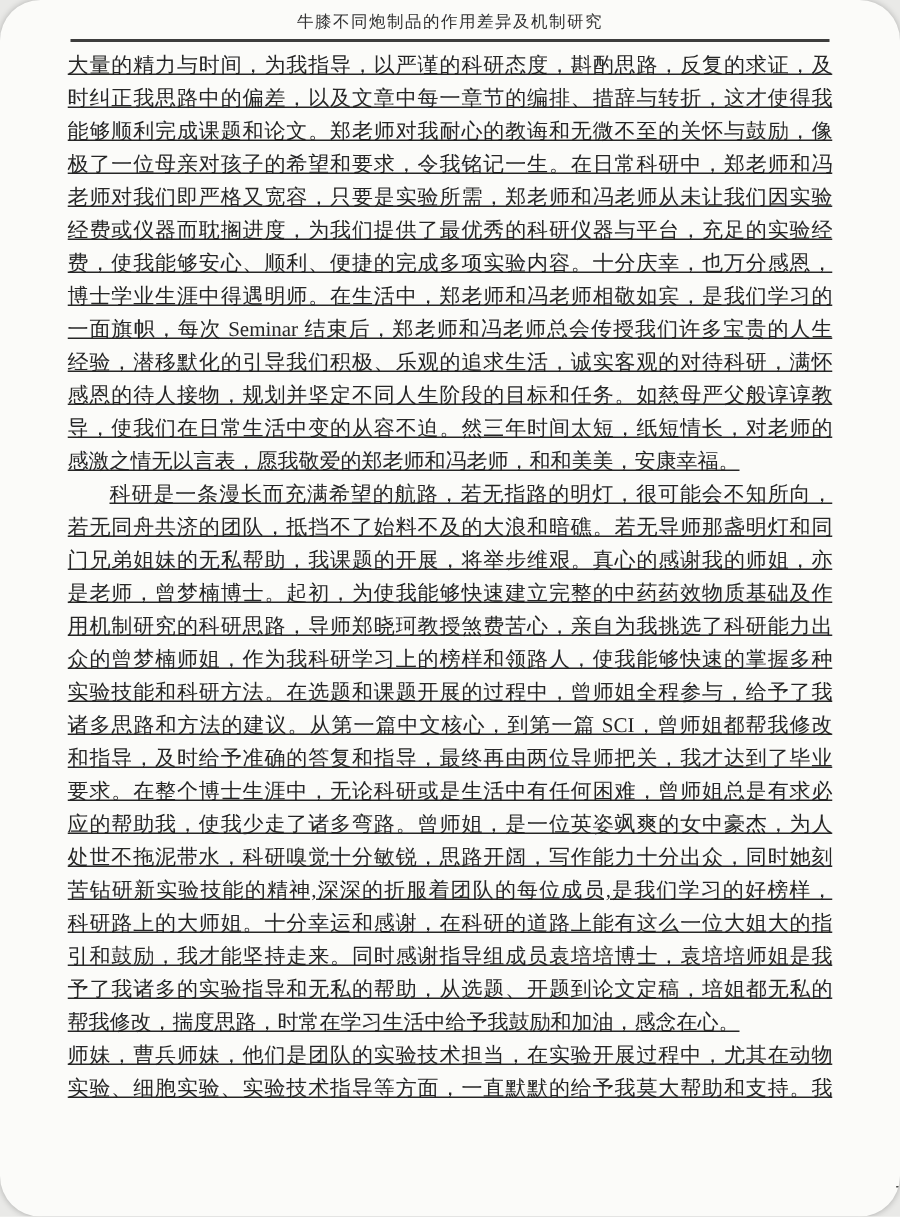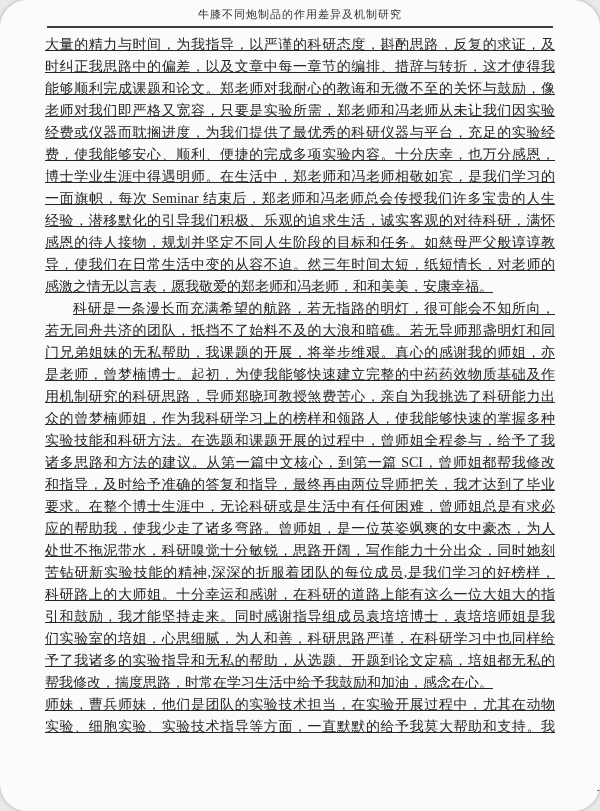--- a/index.html
+++ b/index.html
@@ -80,6 +80,7 @@
         <div class="line">大量的精力与时间，为我指导，以严谨的科研态度，斟酌思路，反复的求证，及</div>
         <div class="line">时纠正我思路中的偏差，以及文章中每一章节的编排、措辞与转折，这才使得我</div>
         <div class="line">能够顺利完成课题和论文。郑老师对我耐心的教诲和无微不至的关怀与鼓励，像</div>
+        <div class="line">极了一位母亲对孩子的希望和要求，令我铭记一生。在日常科研中，郑老师和冯</div>
         <div class="line">老师对我们即严格又宽容，只要是实验所需，郑老师和冯老师从未让我们因实验</div>
         <div class="line">经费或仪器而耽搁进度，为我们提供了最优秀的科研仪器与平台，充足的实验经</div>
         <div class="line">费，使我能够安心、顺利、便捷的完成多项实验内容。十分庆幸，也万分感恩，</div>

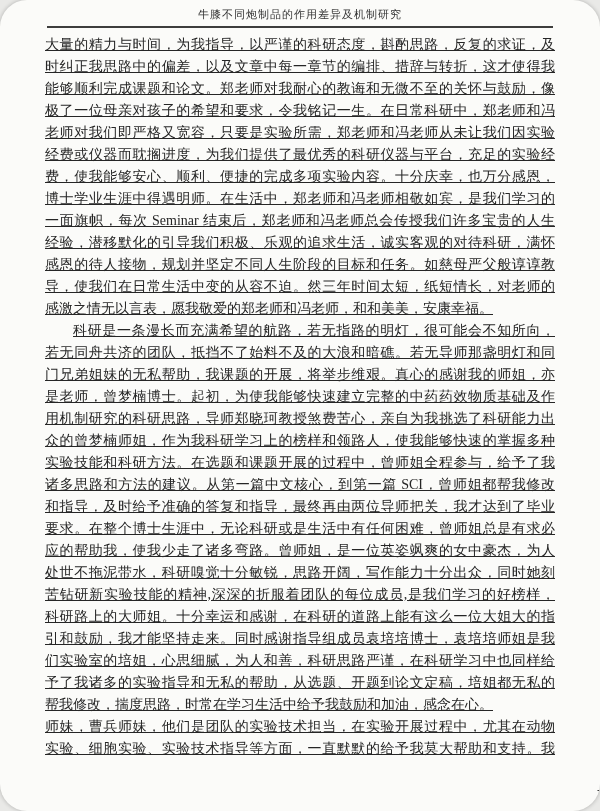--- a/index.html
+++ b/index.html
@@ -107,7 +107,6 @@
         <div class="line">苦钻研新实验技能的精神,深深的折服着团队的每位成员,是我们学习的好榜样，</div>
         <div class="line">科研路上的大师姐。十分幸运和感谢，在科研的道路上能有这么一位大姐大的指</div>
         <div class="line">引和鼓励，我才能坚持走来。同时感谢指导组成员袁培培博士，袁培培师姐是我</div>
-        <div class="line">们实验室的培姐，心思细腻，为人和善，科研思路严谨，在科研学习中也同样给</div>
         <div class="line">予了我诸多的实验指导和无私的帮助，从选题、开题到论文定稿，培姐都无私的</div>
         <div class="line end">帮我修改，揣度思路，时常在学习生活中给予我鼓励和加油，感念在心。</div>
       </div>

